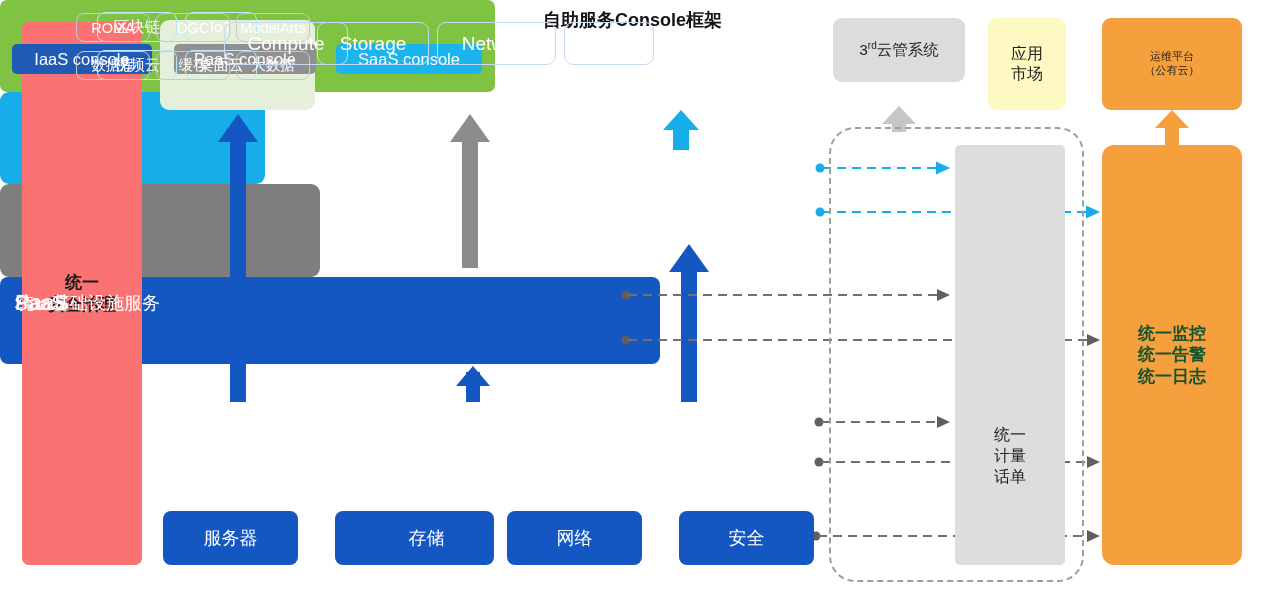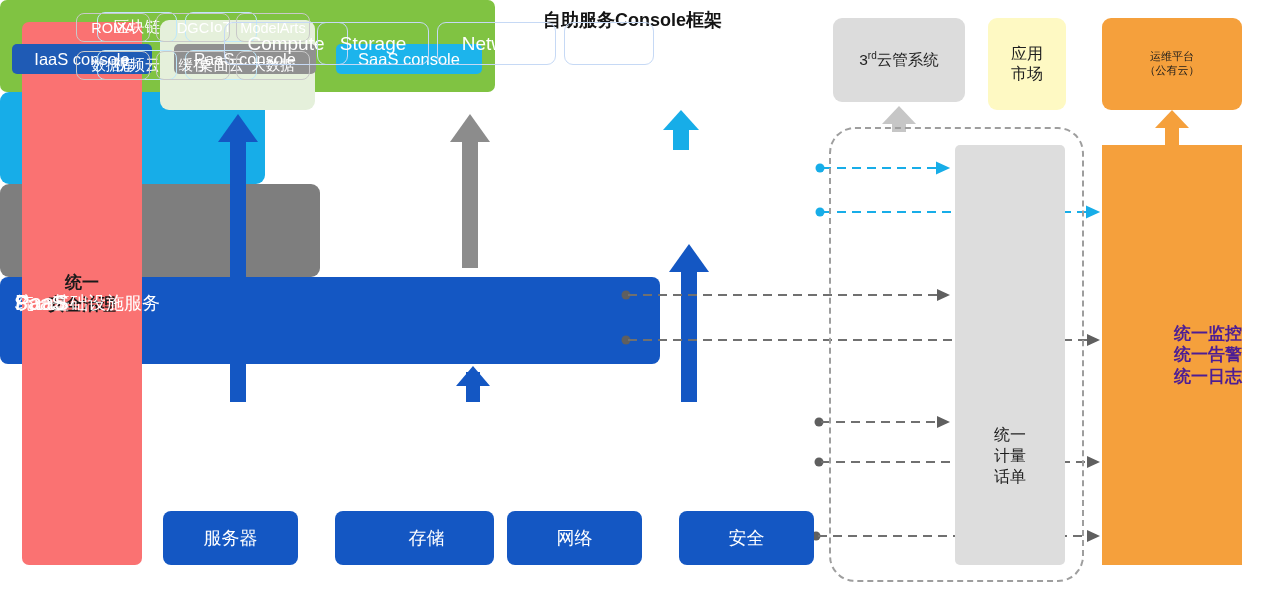--- a/index.html
+++ b/index.html
@@ -22,7 +22,7 @@
   #chip-saas{left:336px;width:146px;background:#1CB4EC;}
 
   
-  #third-party{left:833px;top:18px;width:132px;height:84px;background:#DCDCDC;border-radius:9px;color:#1f1f1f;font-size:15.5px;}
+  #third-party{left:833px;top:18px;width:132px;height:64px;background:#DCDCDC;border-radius:9px;color:#1f1f1f;font-size:15.5px;}
   #third-party sup{font-size:10px;vertical-align:super;}
   #app-market{left:988px;top:18px;width:78px;height:92px;background:#fef9c3;border-radius:9px;color:#1f1f1f;font-size:16px;}
 

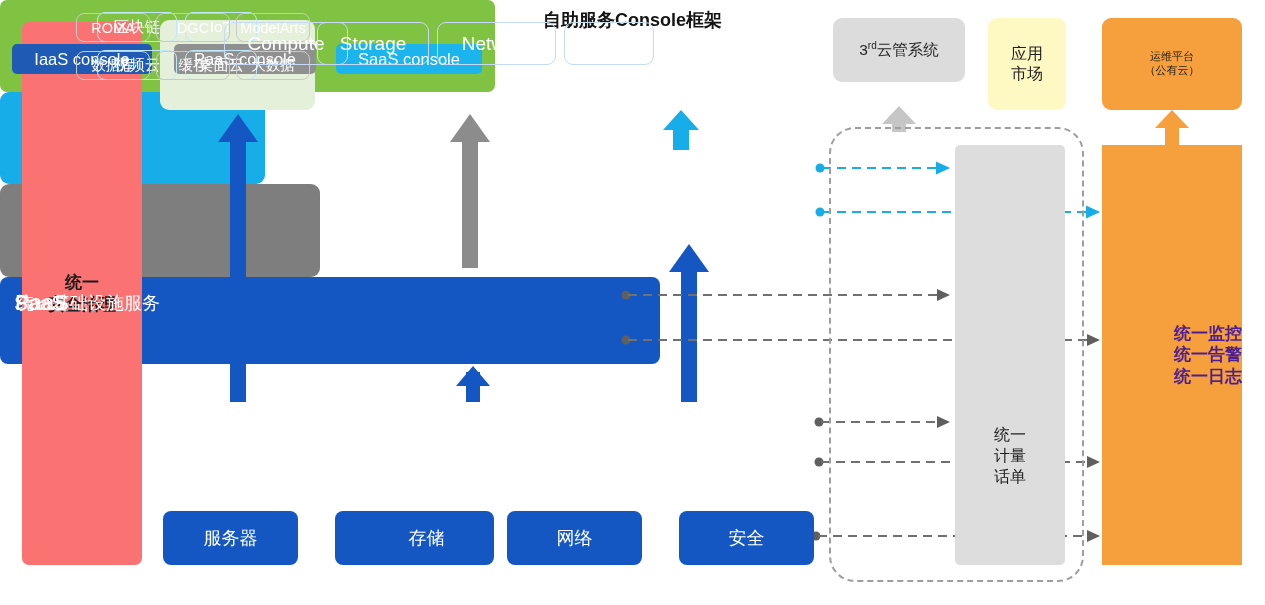--- a/index.html
+++ b/index.html
@@ -28,7 +28,7 @@
 
   
   #ops-public{left:1102px;top:18px;width:140px;height:92px;background:#F5A03C;border-radius:9px;color:#1b1b1b;font-size:11px;}
-  #ops-main{left:1102px;top:145px;width:140px;height:420px;background:#F5A03C;border-radius:0;color:#4c1d95;font-size:17px;font-weight:700;justify-content:flex-end;}
+  #ops-main{left:1102px;top:145px;width:140px;height:420px;background:#F5A03C;border-radius:12px;color:#14532d;font-size:17px;font-weight:700;}
 
   
   #saas{left:553px;top:146px;width:265px;height:92px;background:#17ADE8;border-radius:9px;display:block;}

